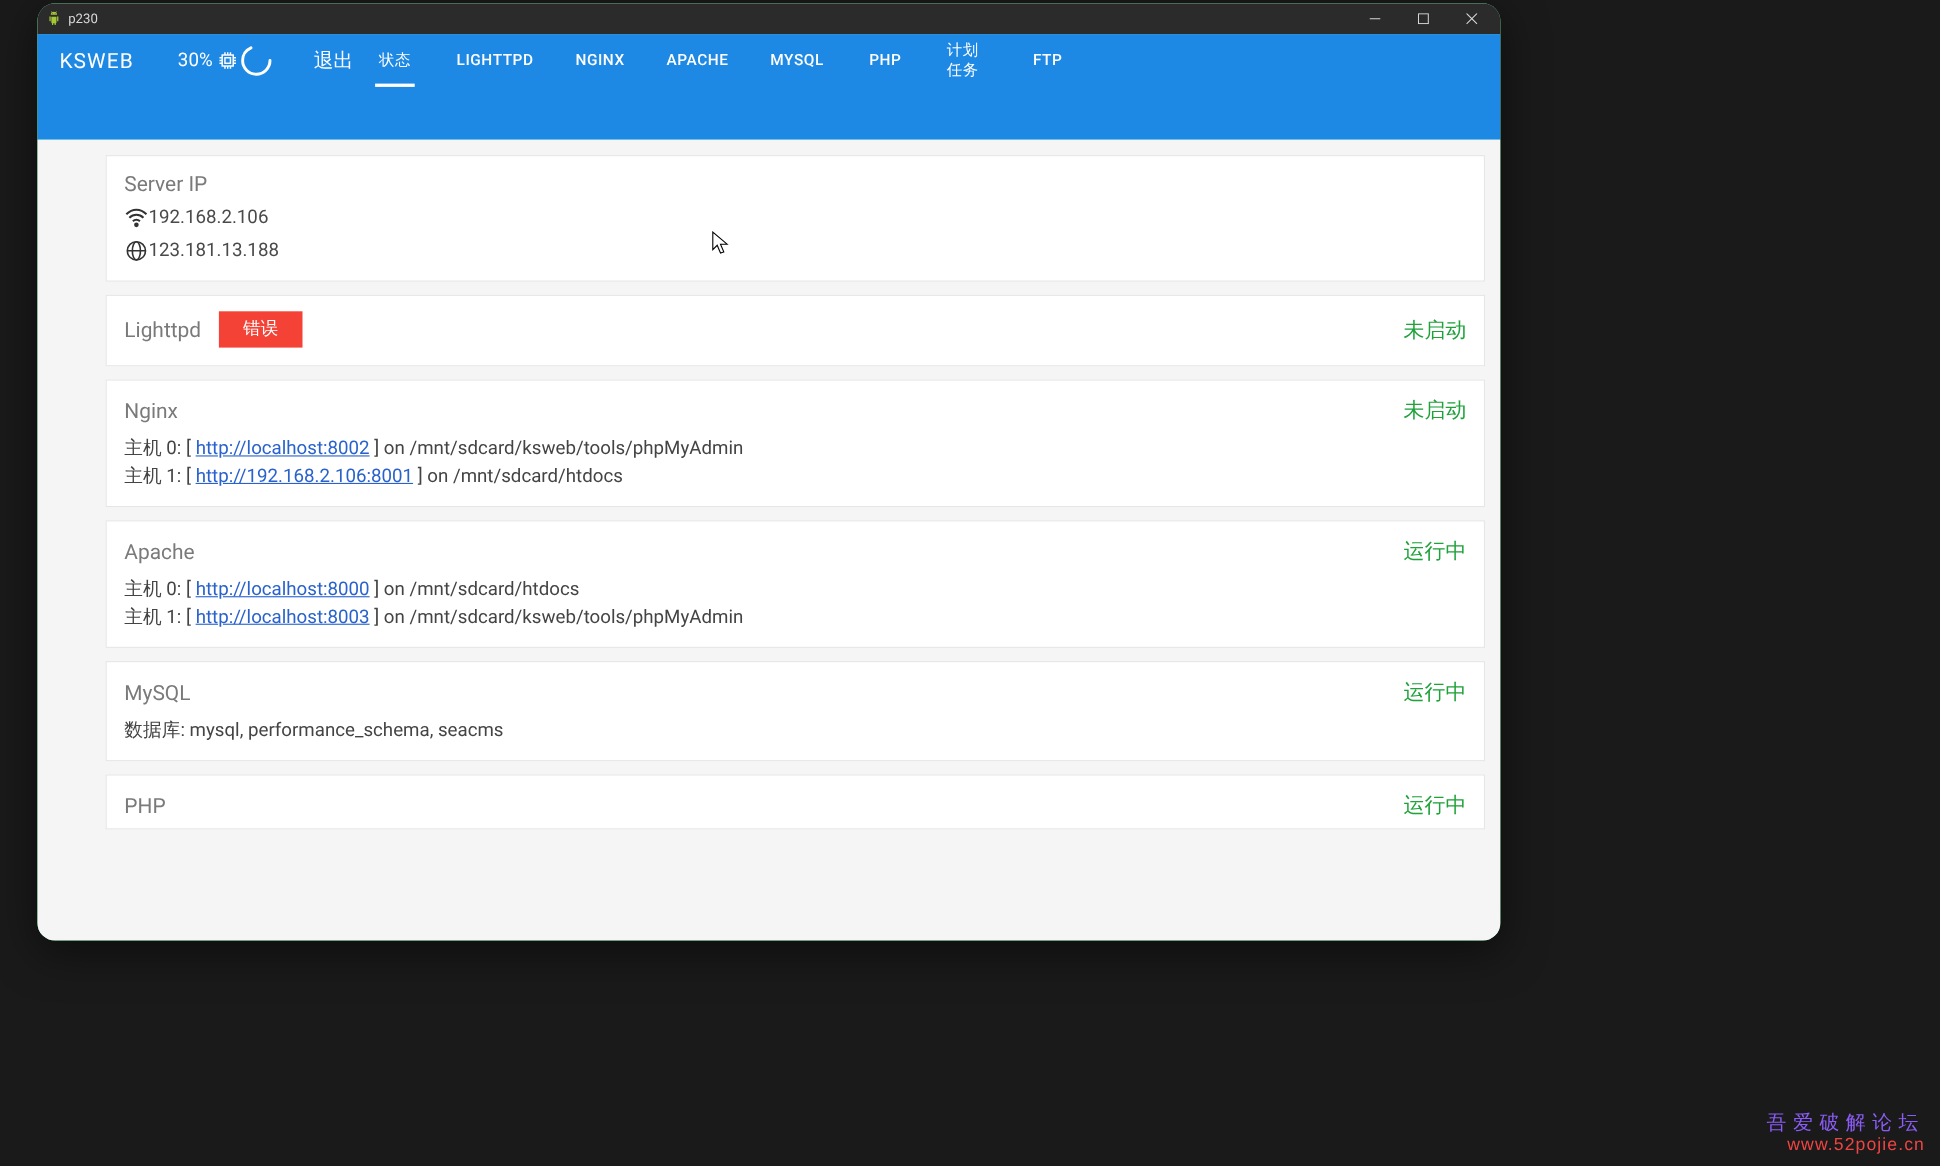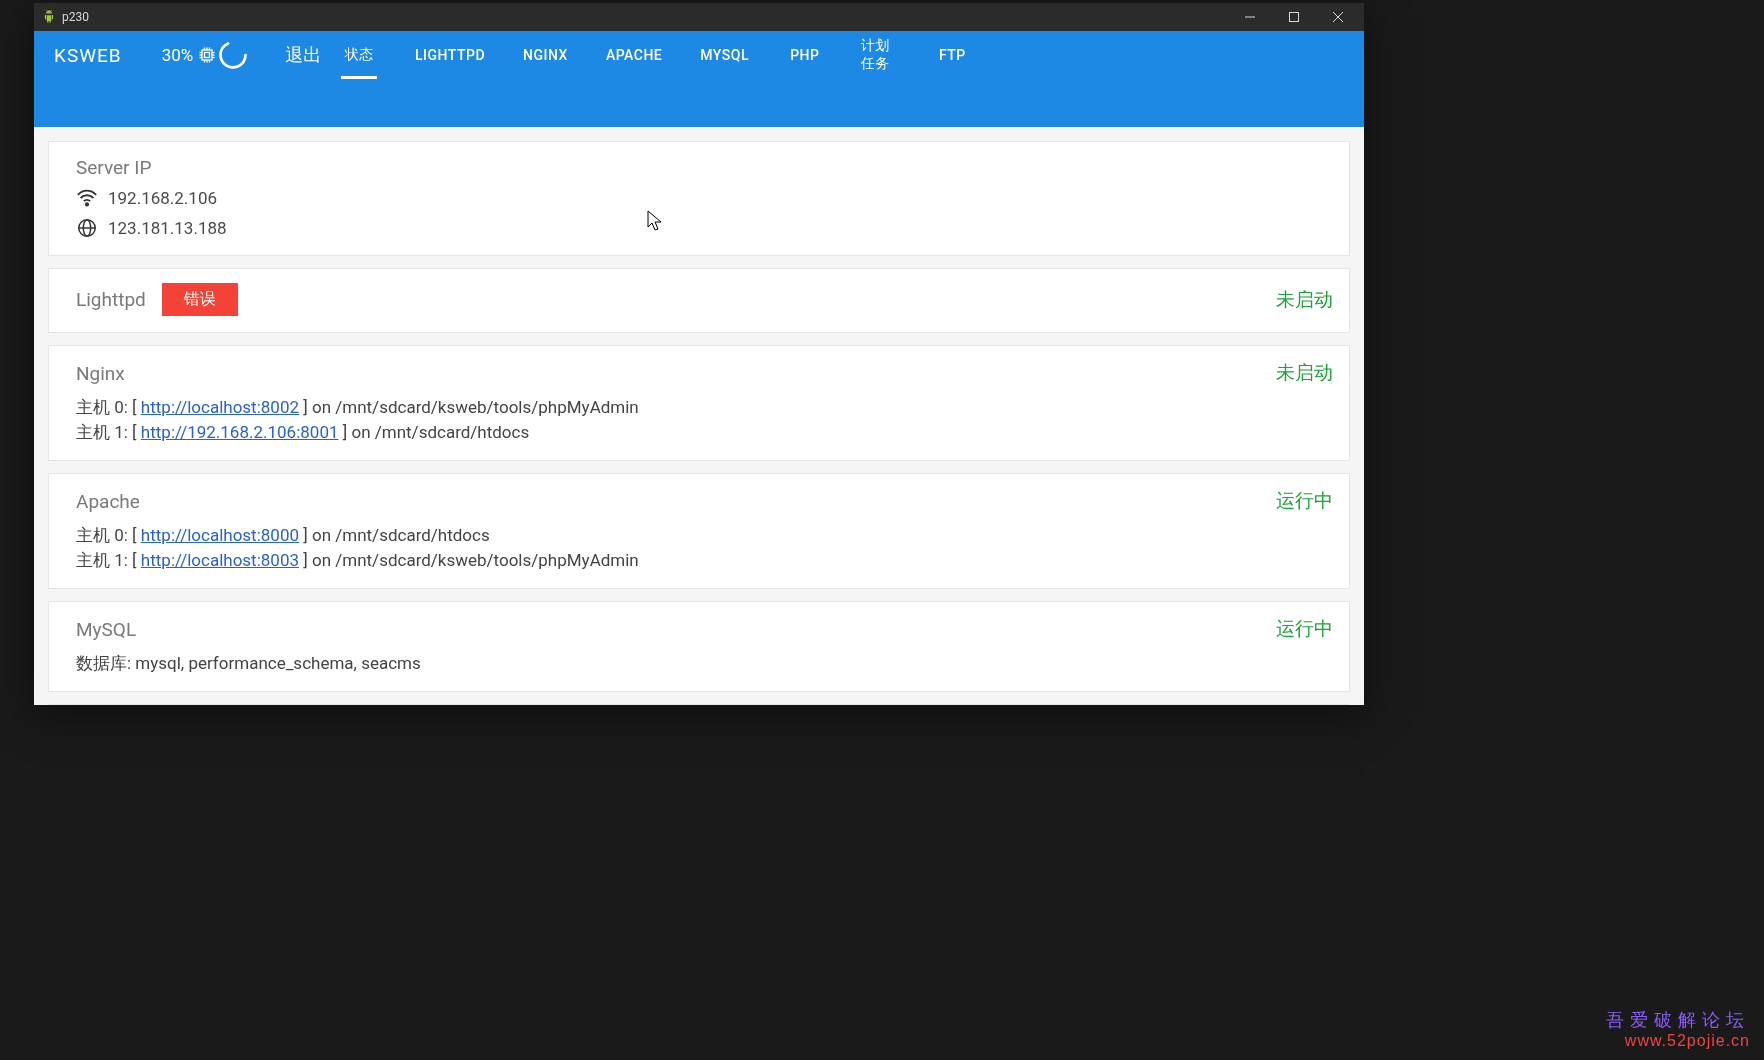--- a/index.html
+++ b/index.html
@@ -15,9 +15,9 @@
   left: 34px;
   top: 3px;
   width: 1330px;
-  height: 702px;
+  height: 852px;
   background: #86efac;
-  border-radius: 0;
+  border-radius: 16px;
   overflow: hidden;
   box-shadow: 0 10px 40px rgba(0,0,0,0.5);
 }

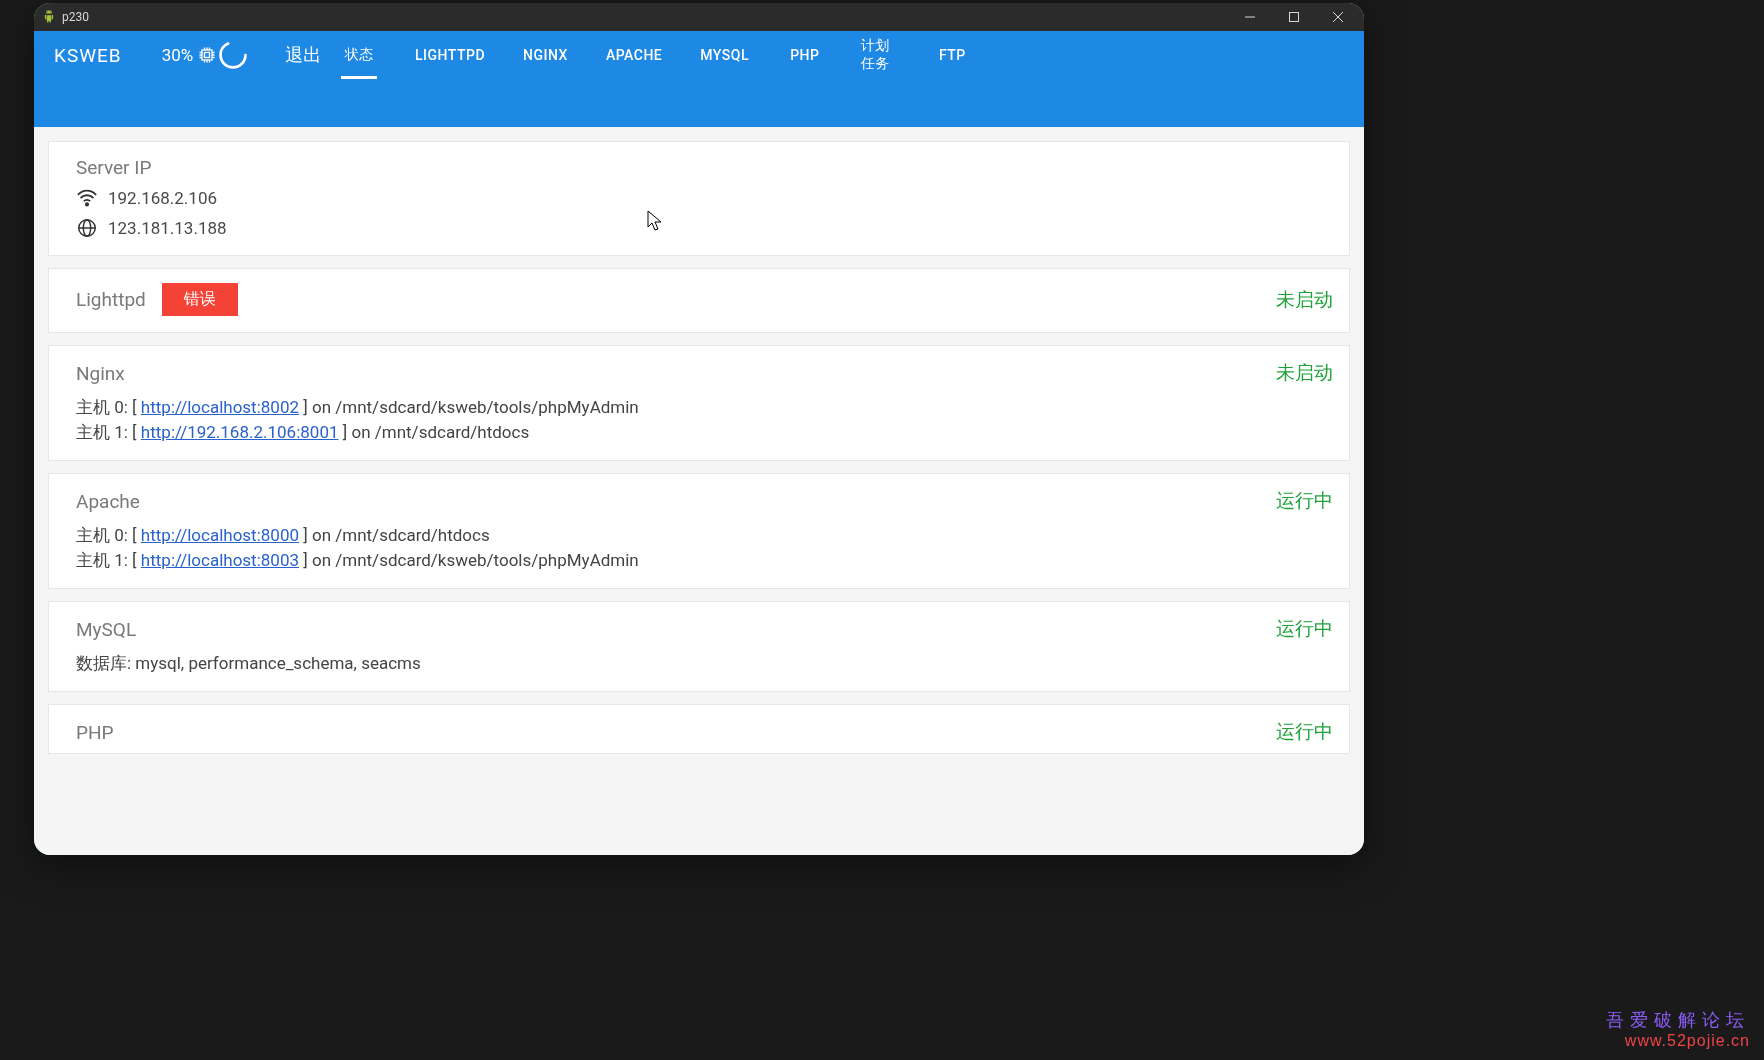--- a/index.html
+++ b/index.html
@@ -112,7 +112,8 @@
   background: #fff;
   border: 1px solid #e6e6e6;
   margin-bottom: 12px;
-  padding: 14px 16px 16px 27px;
+  padding: 14px 16px 16px 16px;
+  margin-left: 48px;
 }
 .card-title {
   font-size: 19px;

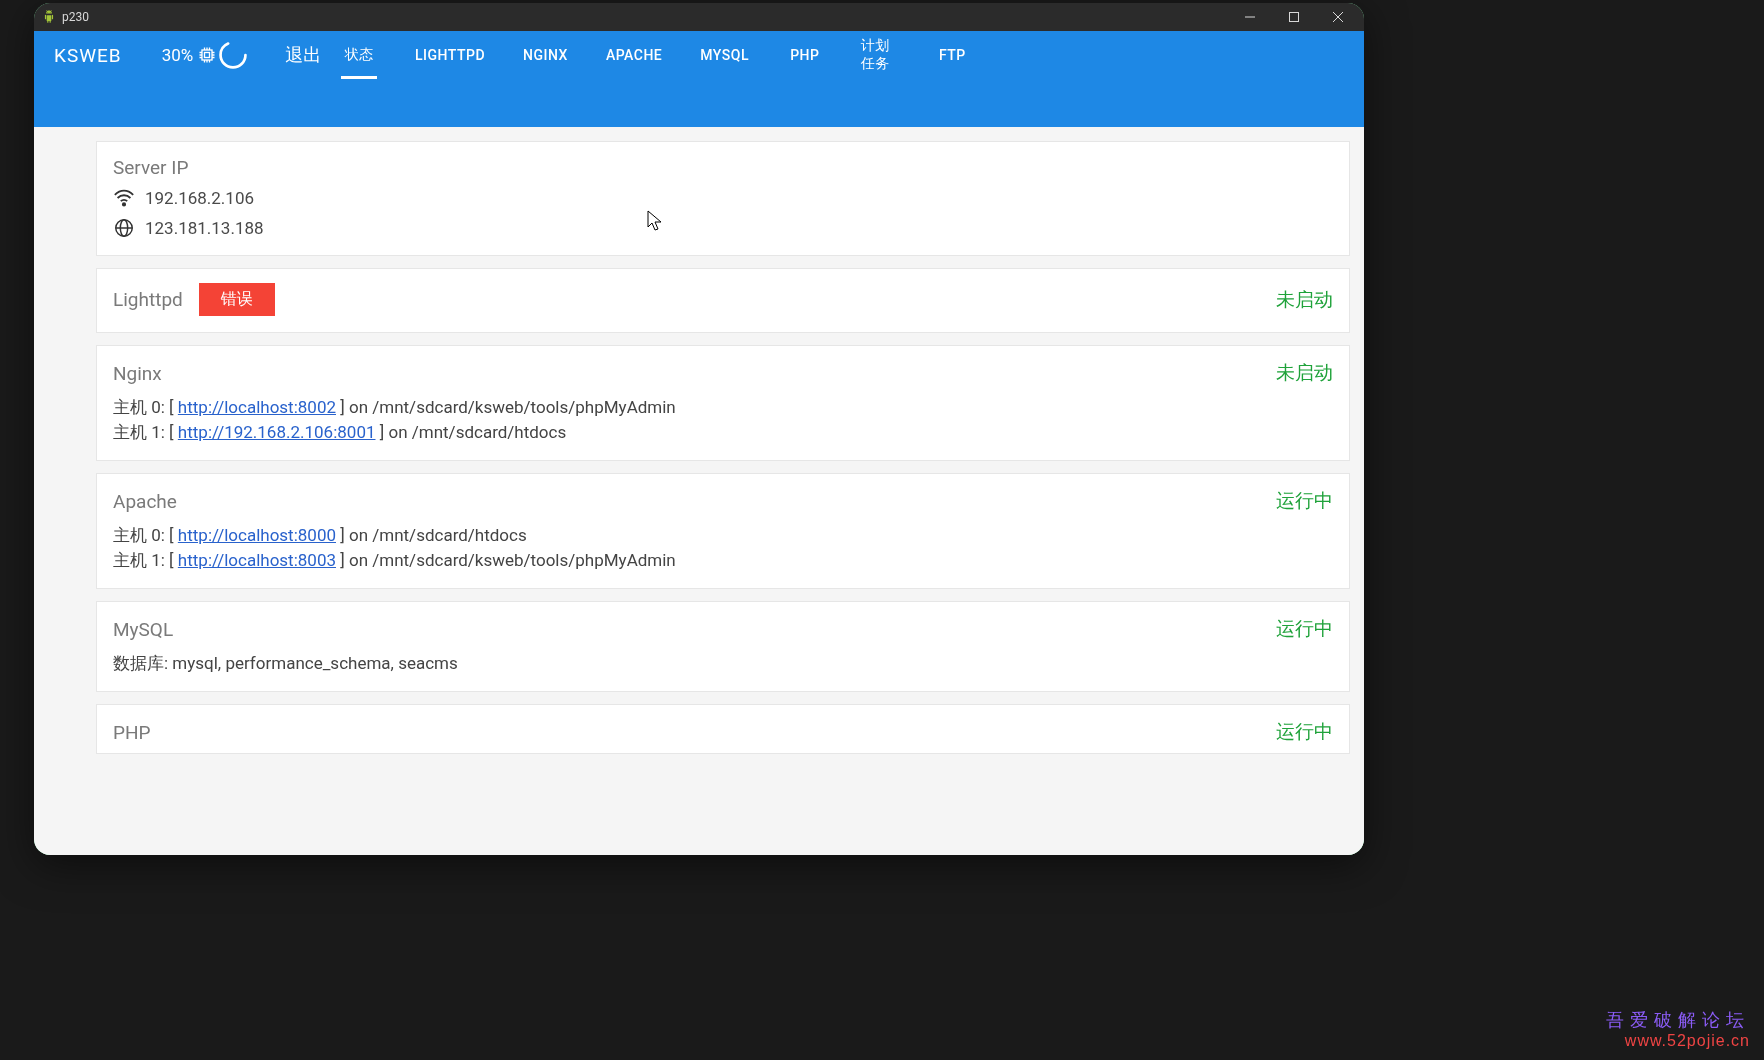--- a/index.html
+++ b/index.html
@@ -132,7 +132,7 @@
   font-weight: 400;
 }
 .ip-row {
-  display: flex; align-items: center; gap: 10px;
+  display: flex; align-items: center; 
   font-size: 17px;
   color: #4a4a4a;
   margin-top: 8px;

